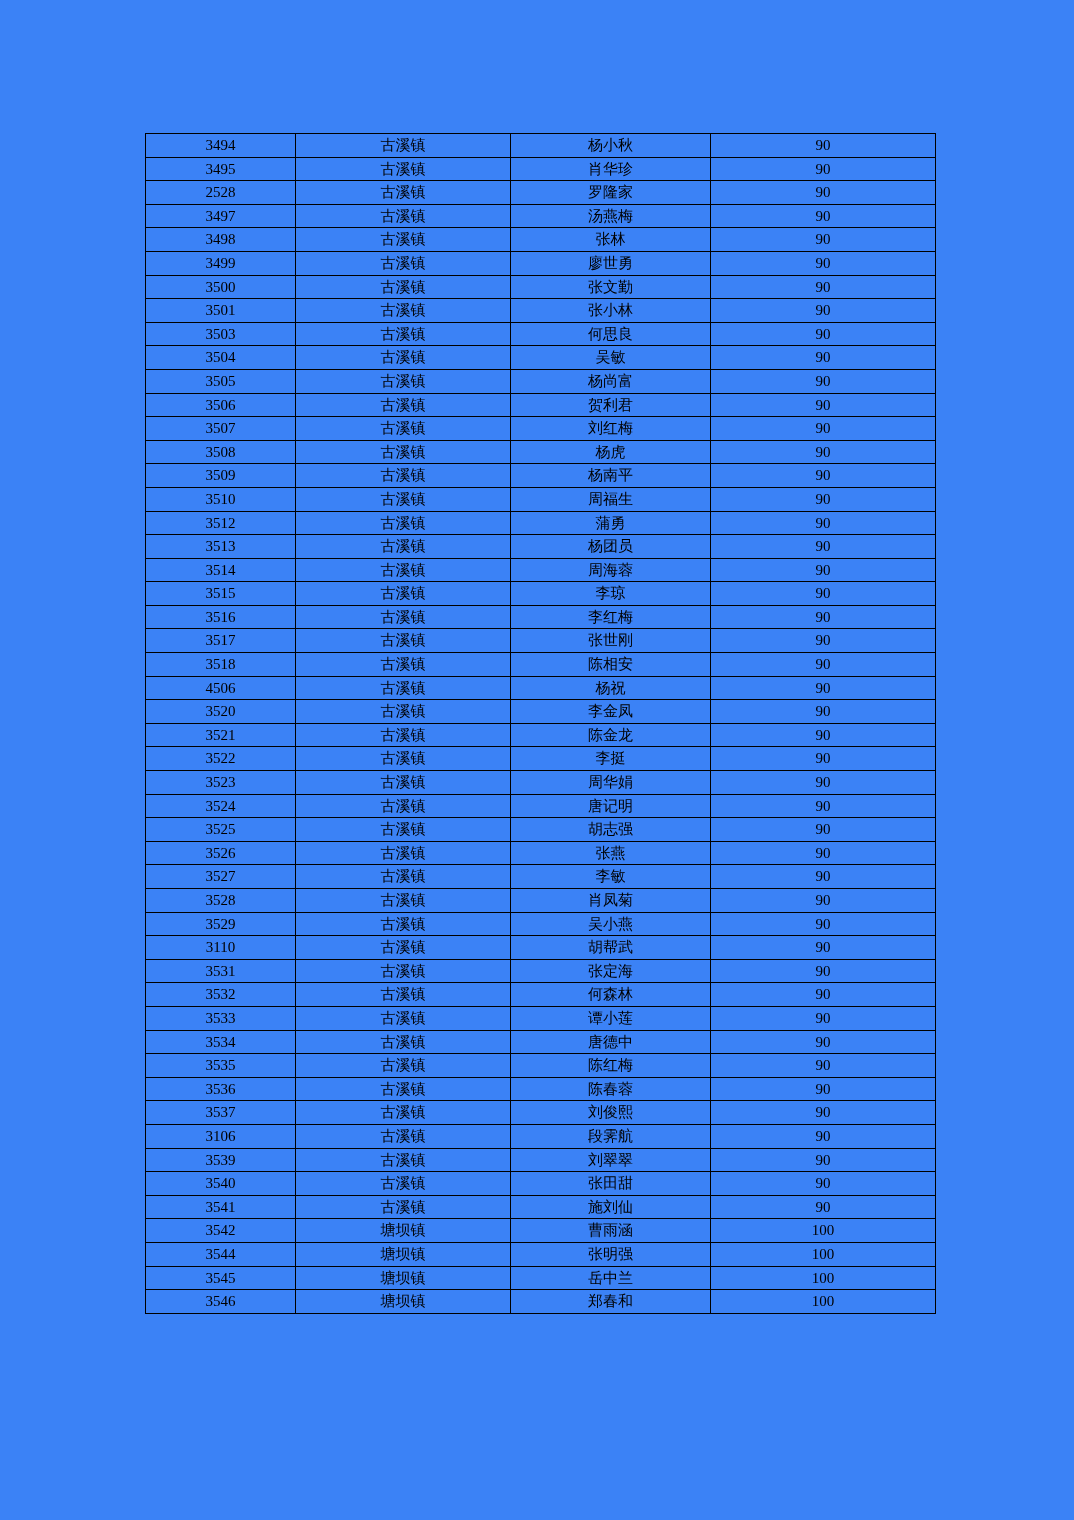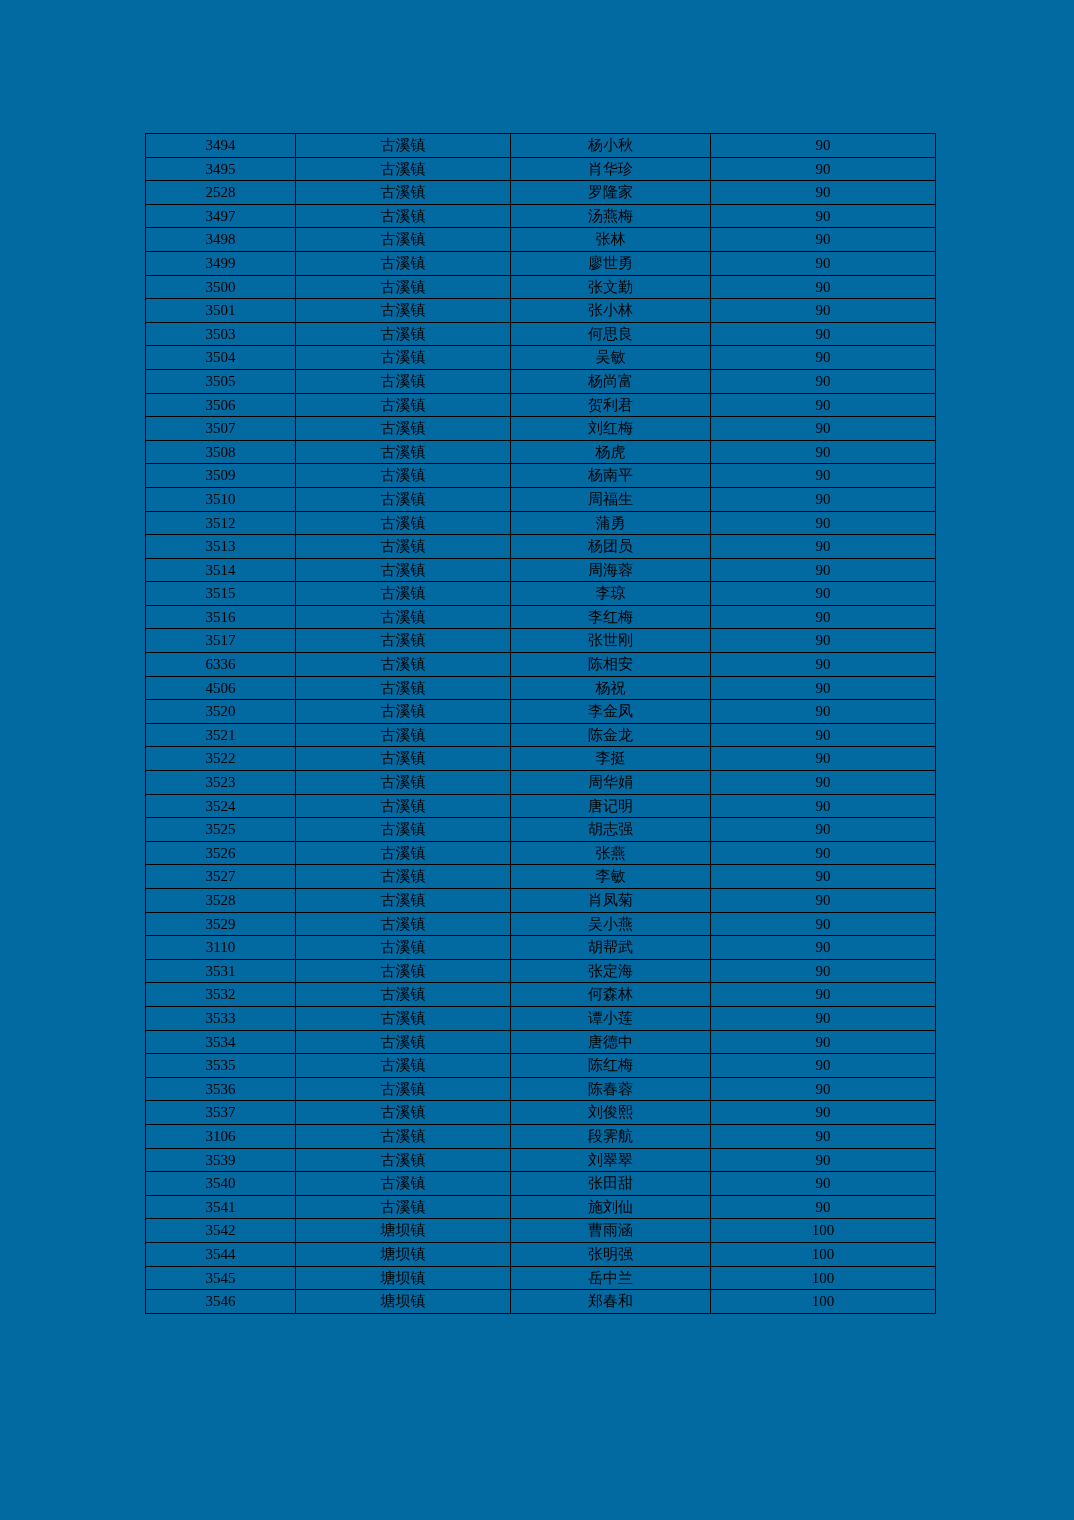--- a/index.html
+++ b/index.html
@@ -20,7 +20,7 @@
     left: 0;
     width: 1074px;
     height: 1520px;
-    background: #0369a1;
+    background: #3b82f6;
   }
   table.score-table {
     position: absolute;

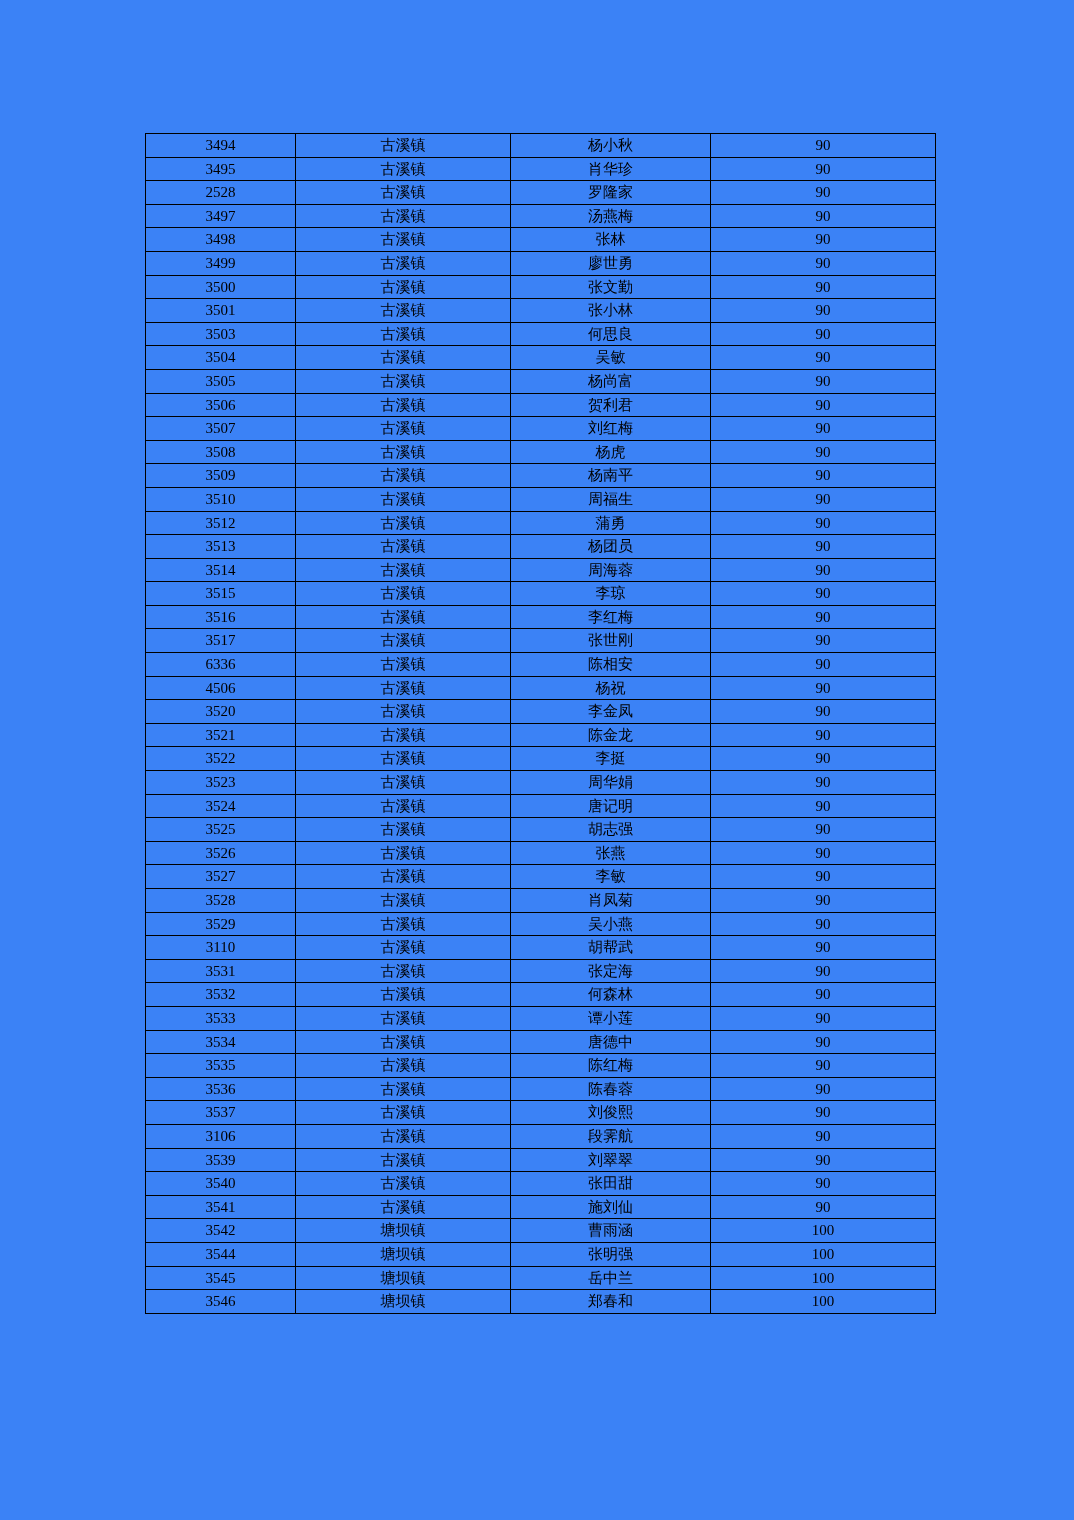--- a/index.html
+++ b/index.html
@@ -216,7 +216,7 @@
         </tr>
 
         <tr>
-          <td>6336</td>
+          <td>3518</td>
           <td>古溪镇</td>
           <td>陈相安</td>
           <td>90</td>

